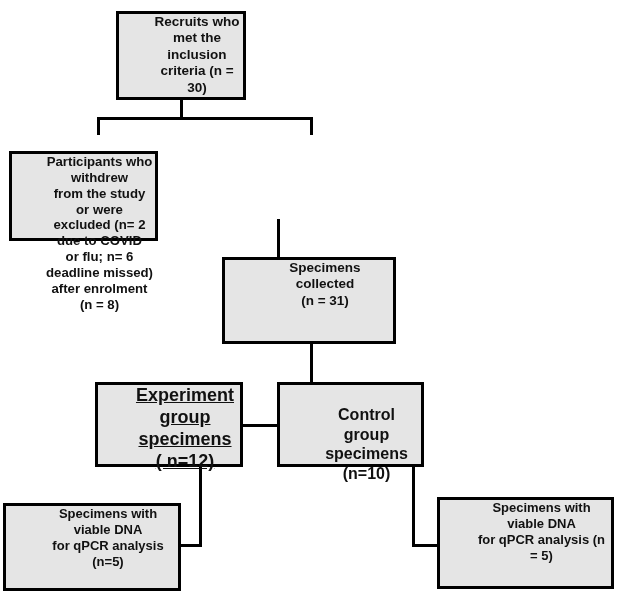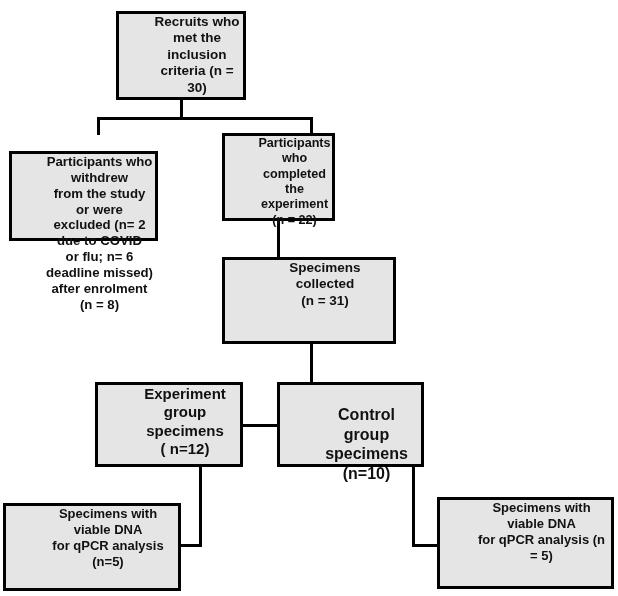--- a/index.html
+++ b/index.html
@@ -117,10 +117,6 @@
 after enrolment (n = 8)</span>
   </div>
 
-  <div class="node" id="node-completed">
-    <span class="label">Participants who completed
-the experiment (n = 22)</span>
-  </div>
 
   <div class="node" id="node-specimens">
     <span class="label">Specimens collected

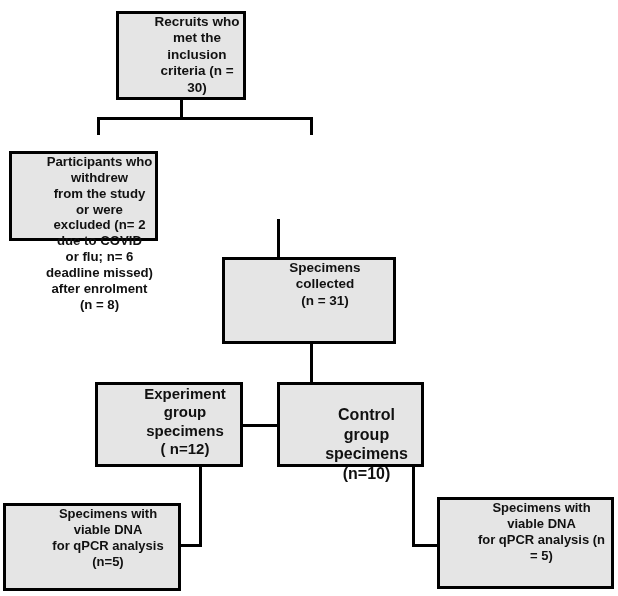--- a/index.html
+++ b/index.html
@@ -49,7 +49,7 @@
   #node-specimens .label { font-size: 13.5px; }
 
   #node-experiment    { left: 95px;  top: 382px; width: 148px; height: 85px;  }
-  #node-experiment .label { font-size: 15px; }
+  #node-experiment .label { font-size: 18px; text-decoration: underline; }
 
   #node-control       { left: 277px; top: 382px; width: 147px; height: 85px;  }
   #node-control .label { font-size: 16px; margin-top: 20px; }

